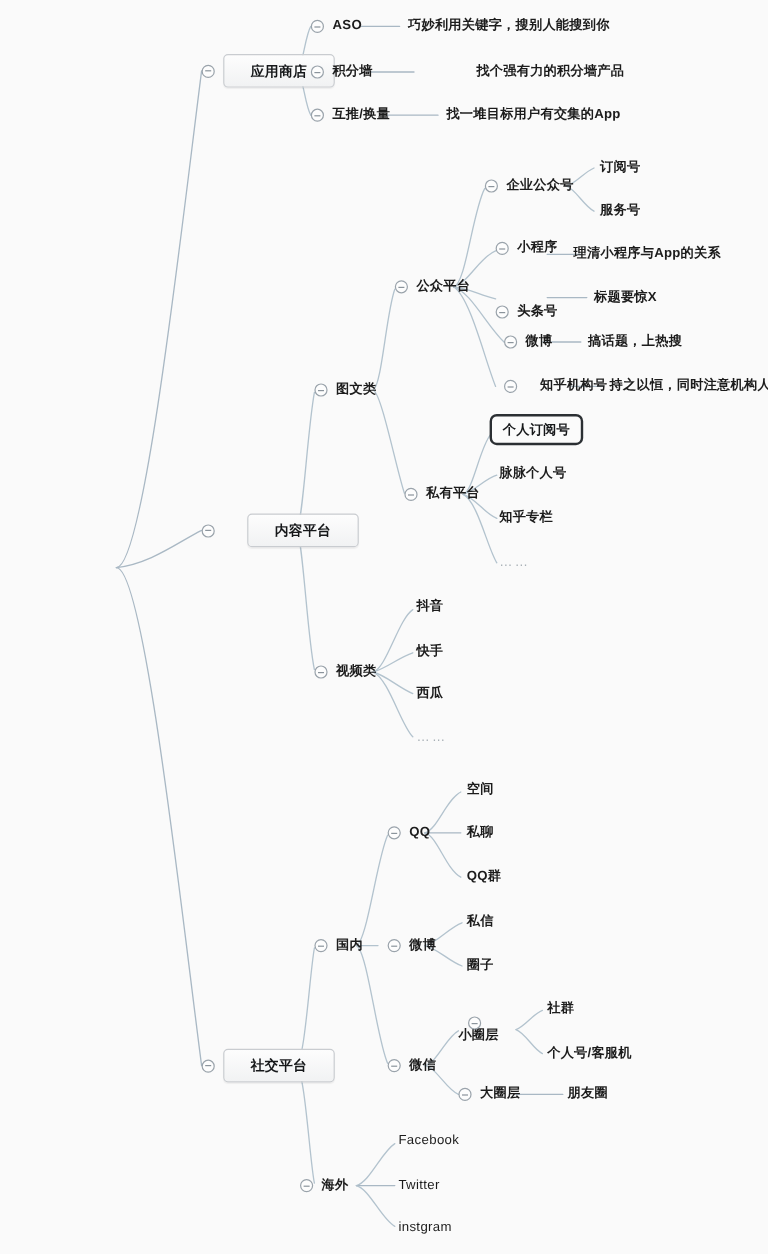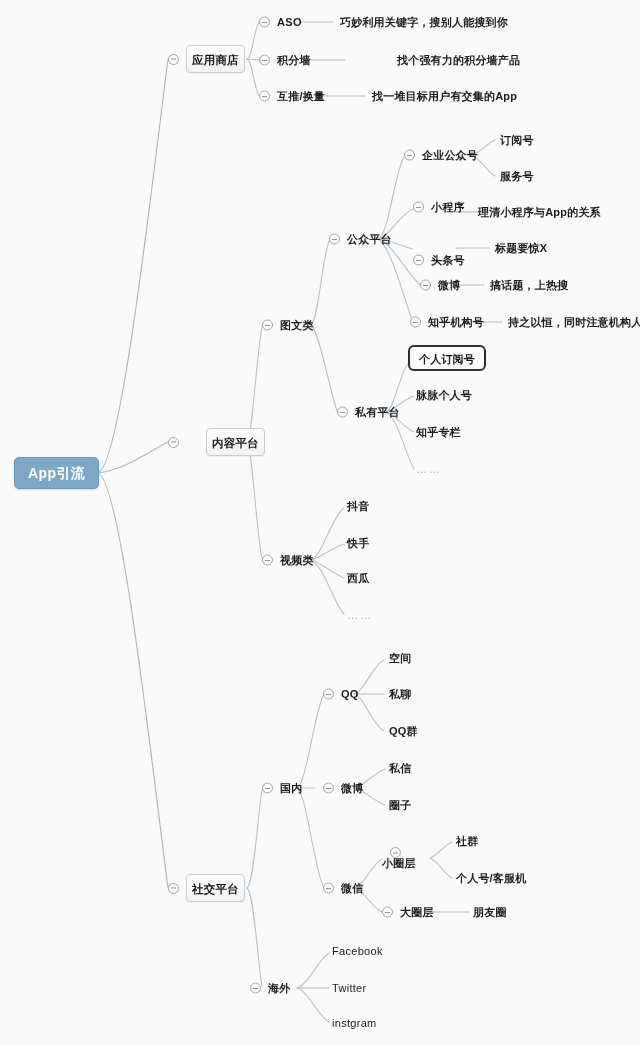--- a/index.html
+++ b/index.html
@@ -82,7 +82,7 @@
     background: linear-gradient(#fdfdfd, #f1f2f3);
     border: 1px solid #c9ccd0;
     border-radius: 4px;
-    padding: 5px 5px;
+    padding: 5px 22px;
     box-shadow: 0 1px 1px rgba(0,0,0,0.05);
   }
   .node-l1 .boxed .label {

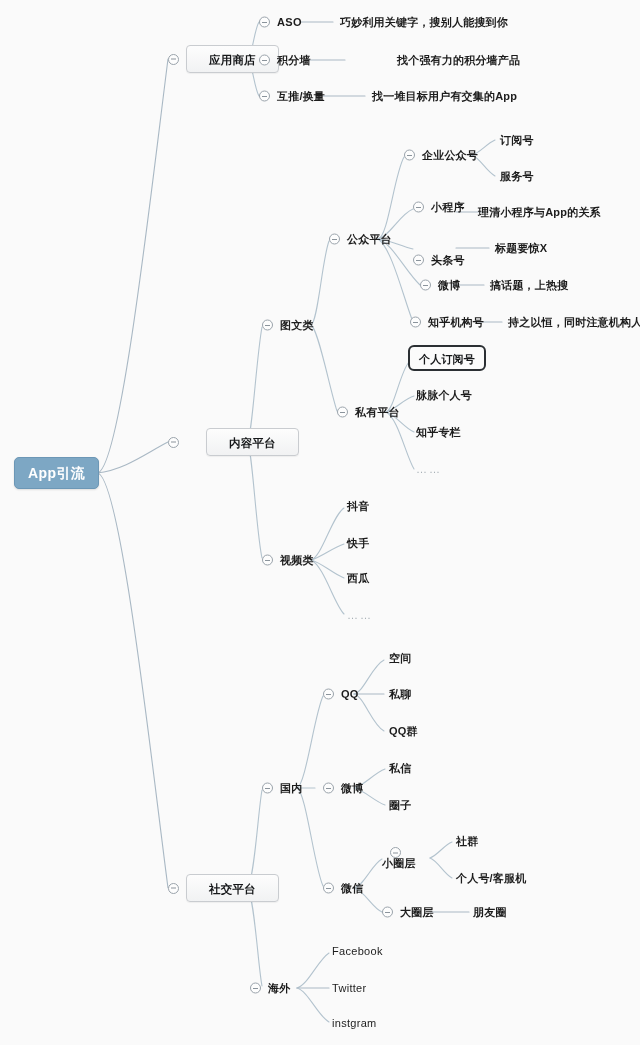--- a/index.html
+++ b/index.html
@@ -273,7 +273,7 @@
     <span class="label label-bold">搞话题，上热搜</span>
   </div>
 
-  <div class="node" style="left:410px; top:322px;">
+  <div class="node" style="left:420px; top:322px;gap:12px;">
     <span class="toggle"></span>
     <span class="label label-bold">知乎机构号</span>
   </div>

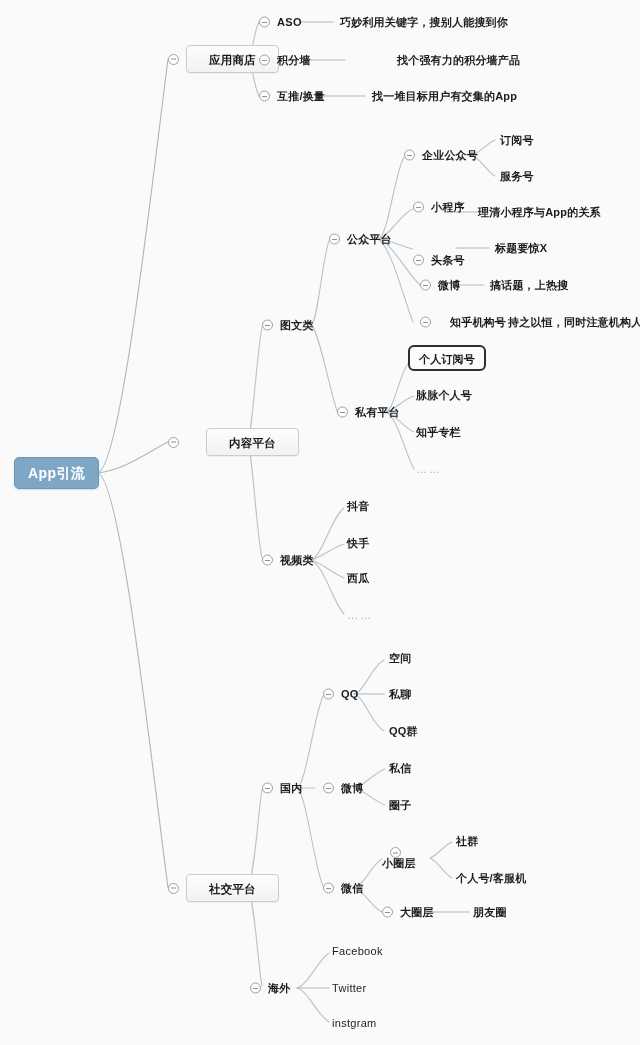--- a/index.html
+++ b/index.html
@@ -190,9 +190,6 @@
     </g>
   </svg>
 
-  <div class="node node-root" style="left:14px; top:473px;">
-    <span class="label">App引流</span>
-  </div>
 
   <div class="node node-l1" style="left:168px; top:59px;">
     <span class="toggle"></span>

